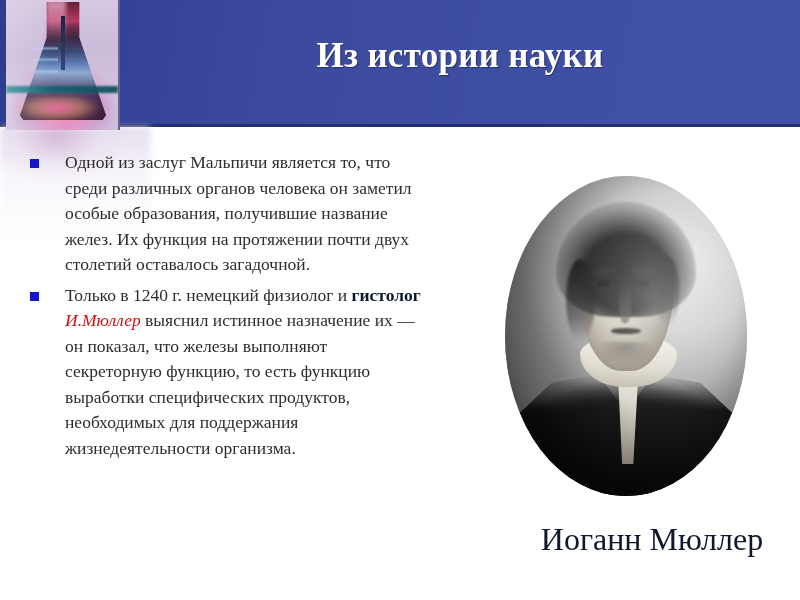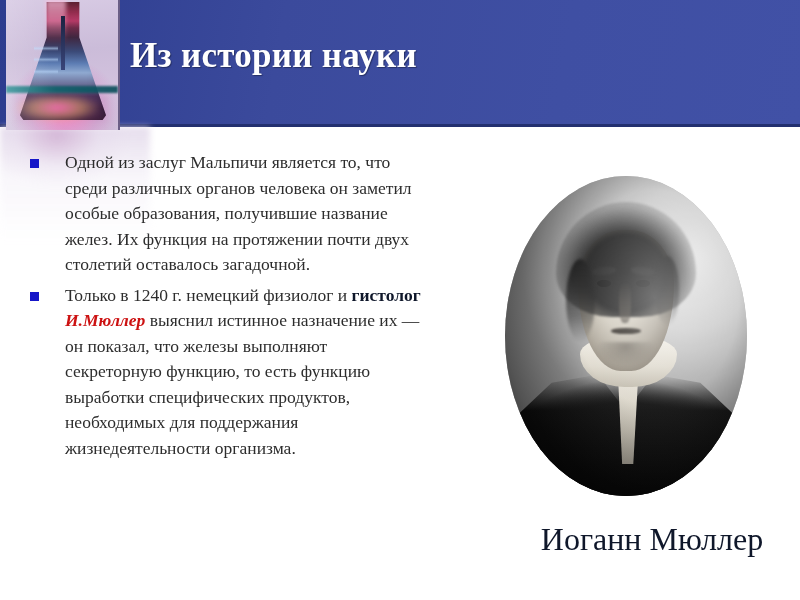--- a/index.html
+++ b/index.html
@@ -158,7 +158,7 @@
     left: 130px;
     top: 36px;
     width: 660px;
-    text-align: left;
+    text-align: center;
     color: #ffffff;
     font-family: "Liberation Serif", "DejaVu Serif", serif;
     font-weight: bold;

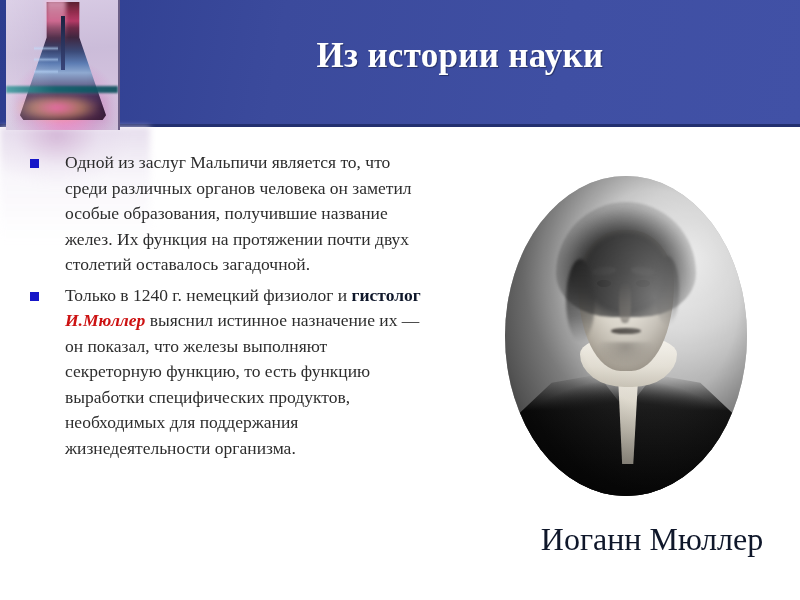--- a/index.html
+++ b/index.html
@@ -204,7 +204,7 @@
   }
   .hl-red-italic {
     color: #cc1111;
-    font-weight: bold;
+    font-weight: normal;
     font-style: italic;
   }
 

